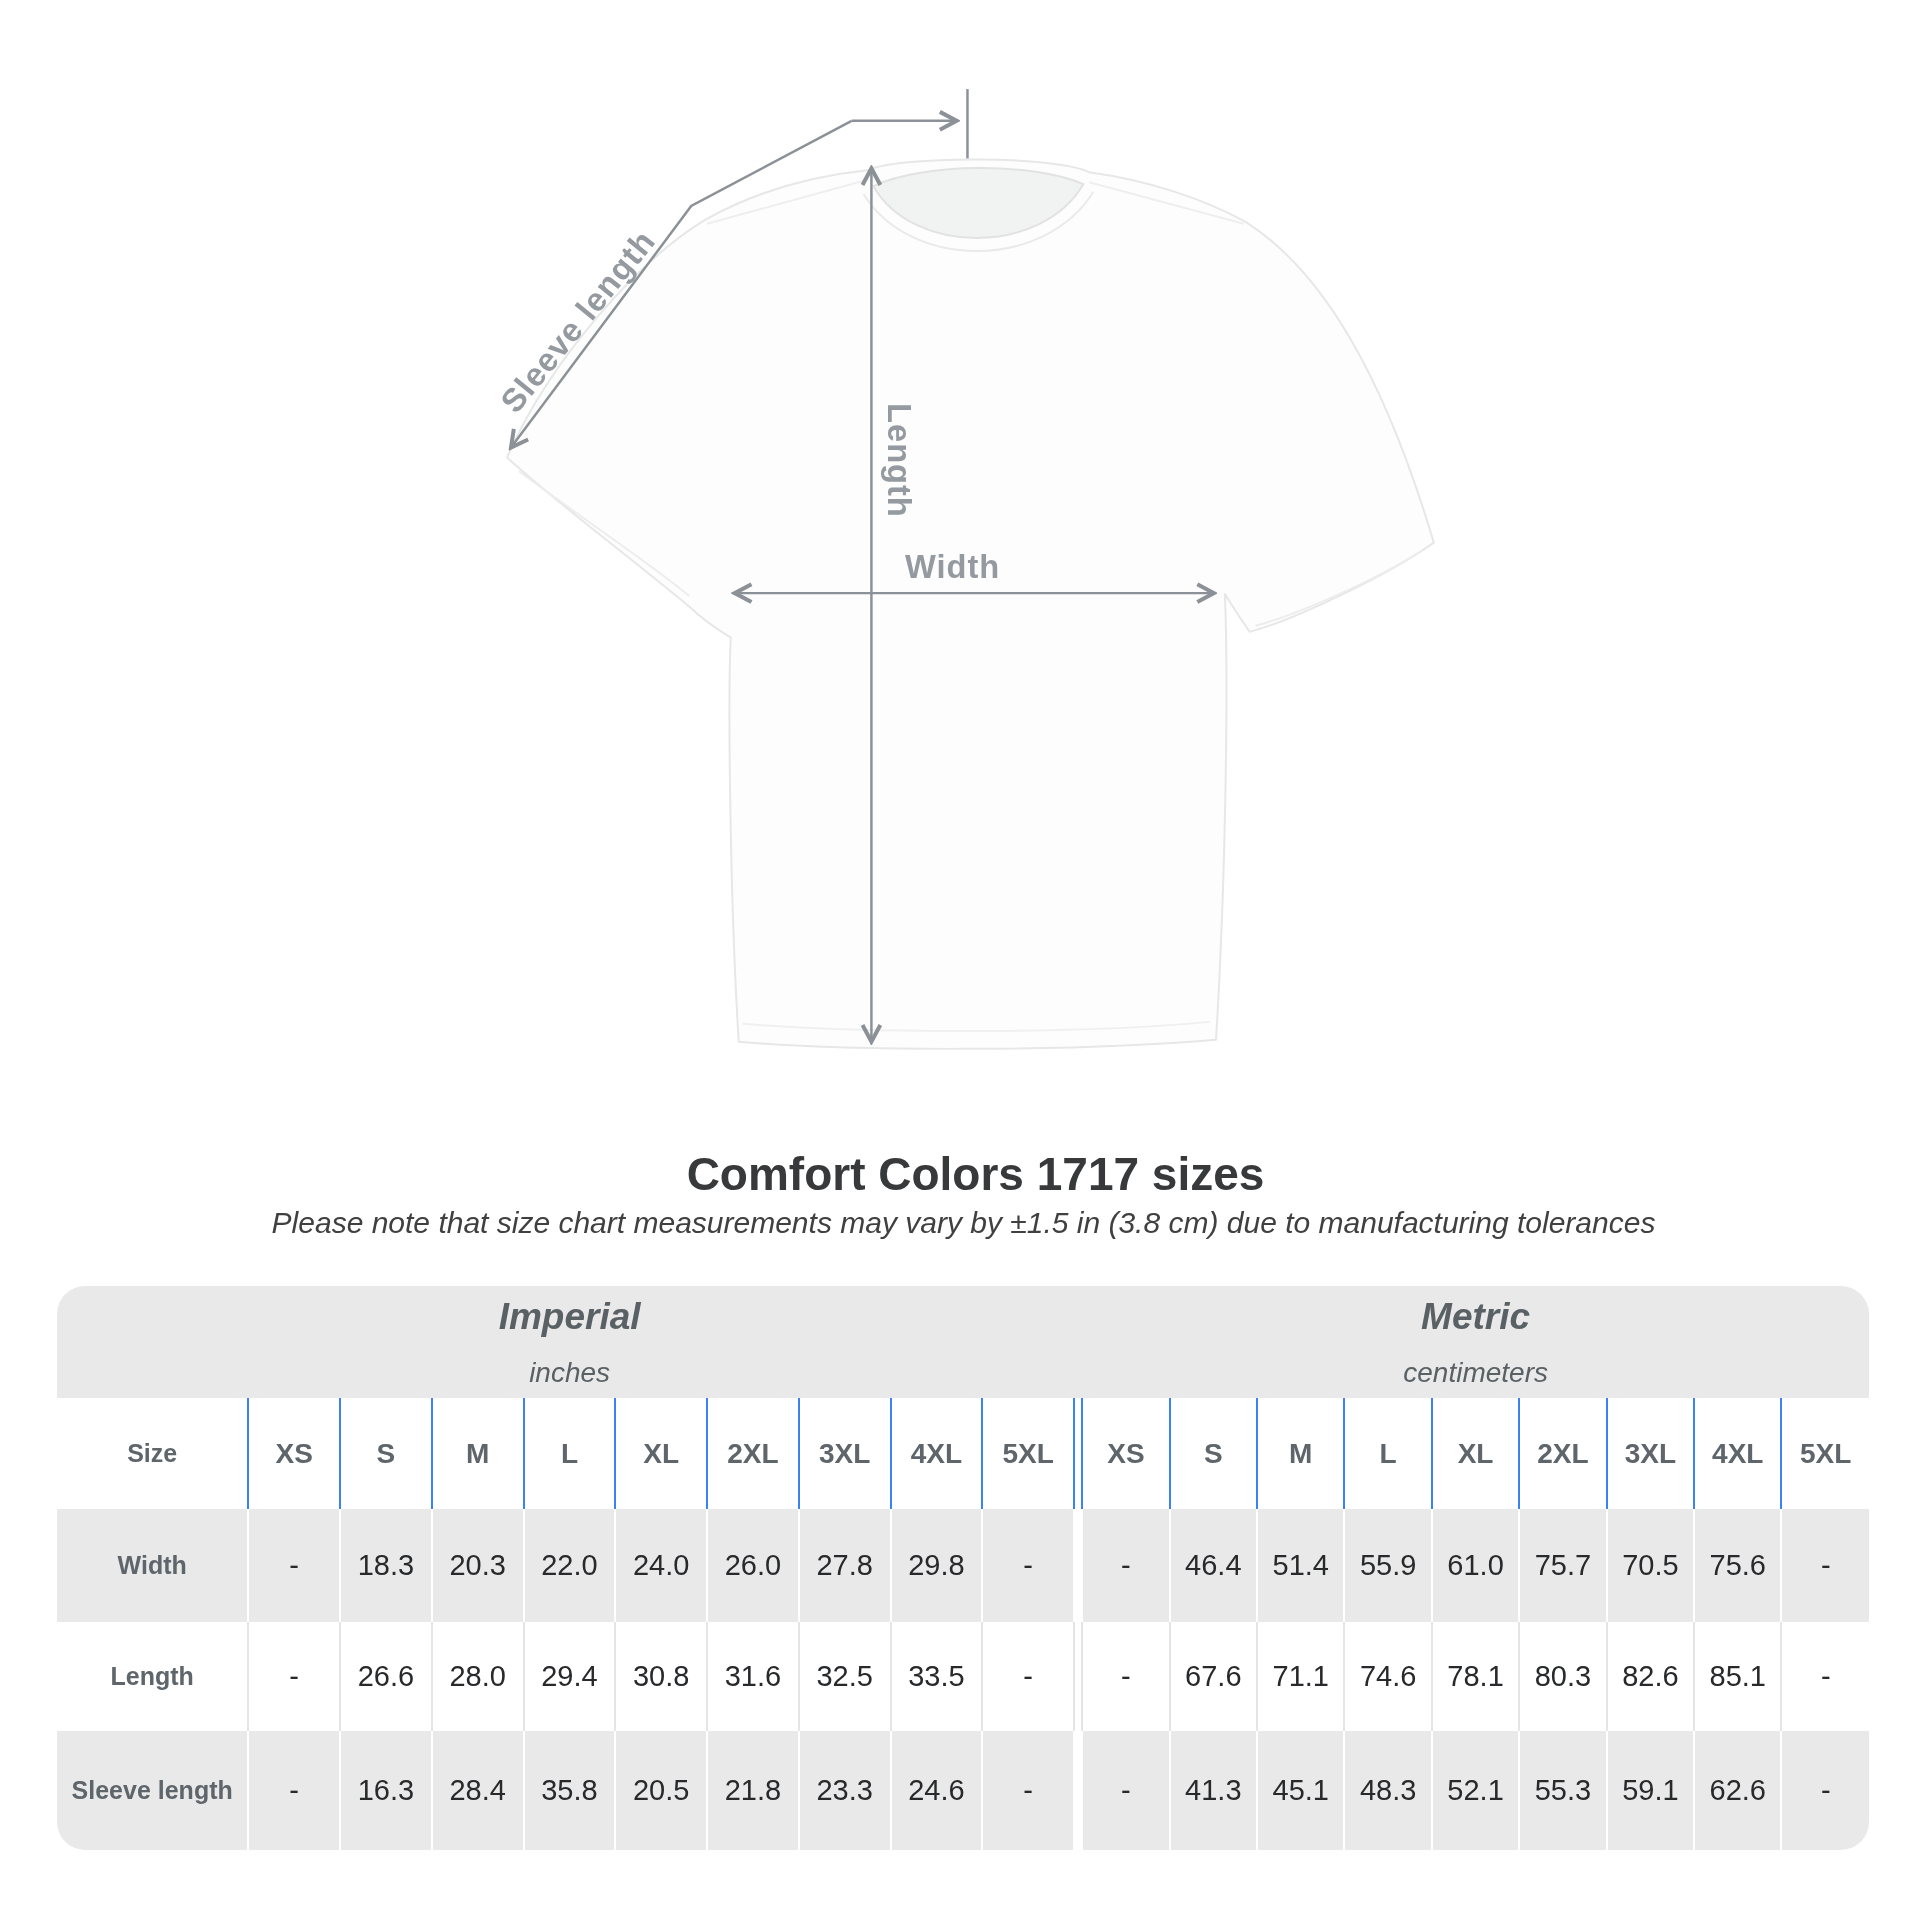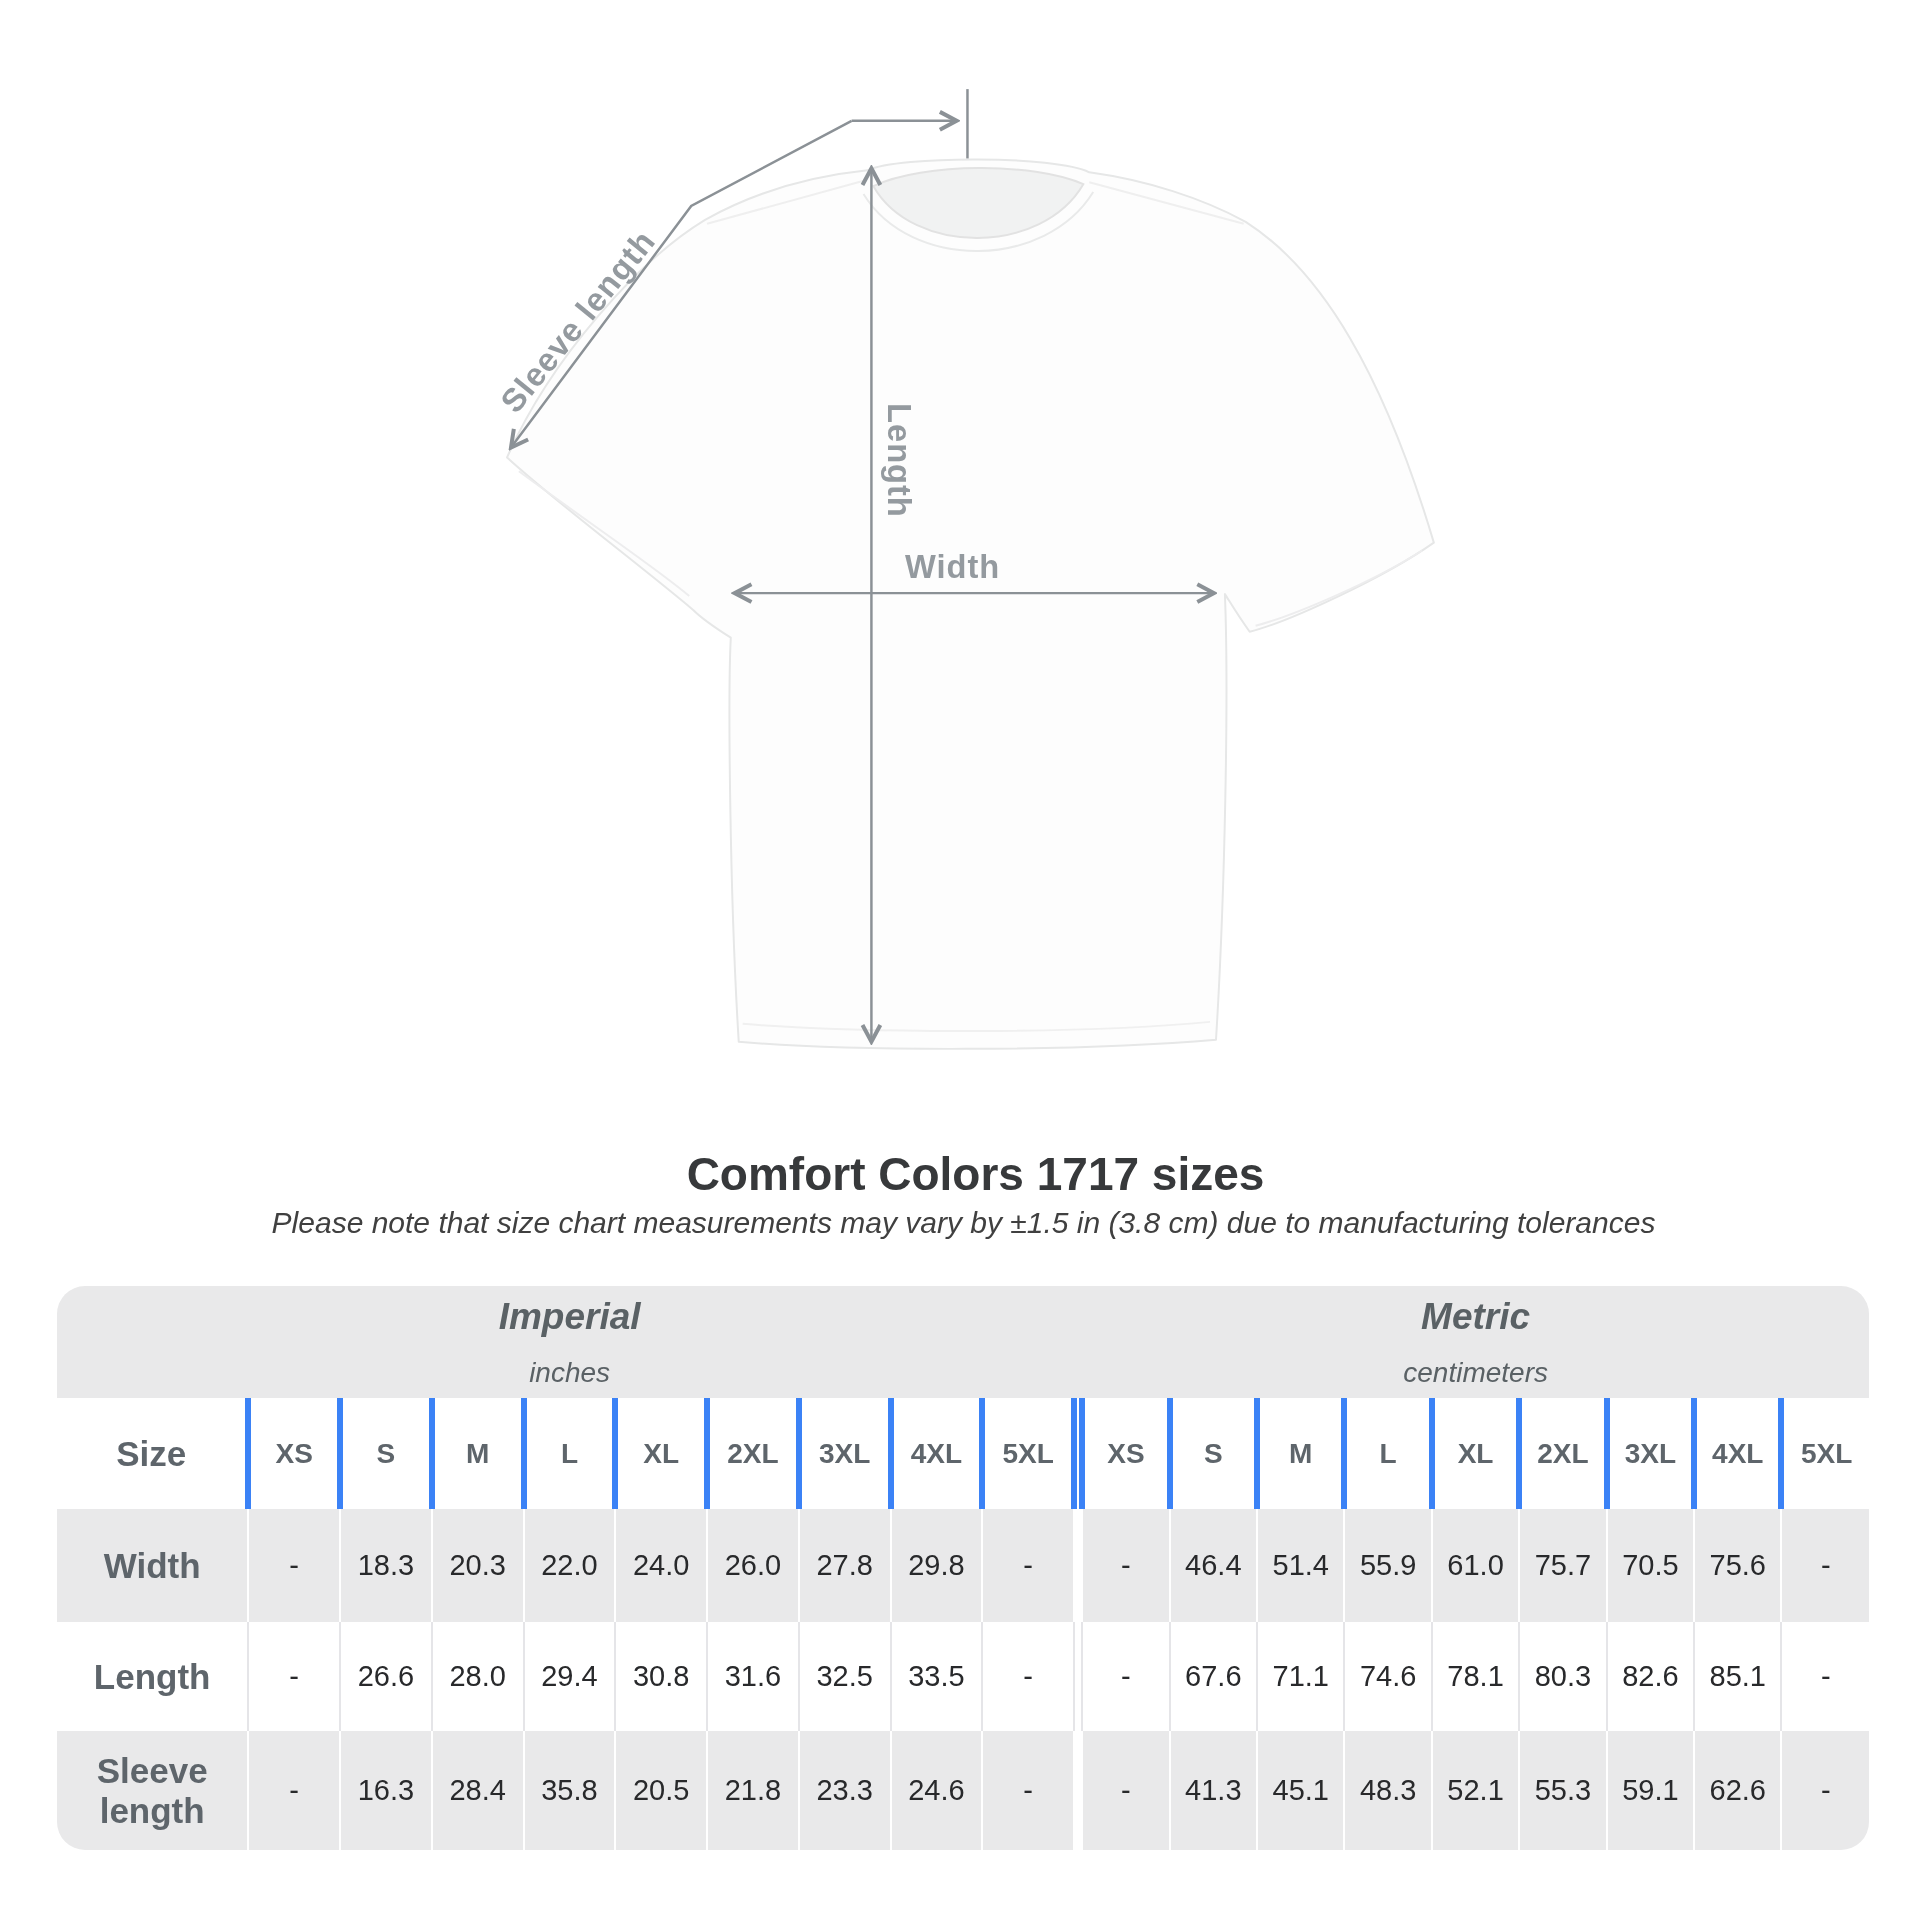--- a/index.html
+++ b/index.html
@@ -39,7 +39,7 @@
   tr.row-length td{height:109px;}
   tr.row-sleeve td{height:119px;}
   .size-table td.sp{background:#ffffff;}
-  .size-table td.lbl{font-weight:bold;color:#5e656b;font-size:35px;}
+  .size-table td.lbl{font-weight:bold;color:#5e656b;font-size:25px;}
 </style>
 </head>
 <body>

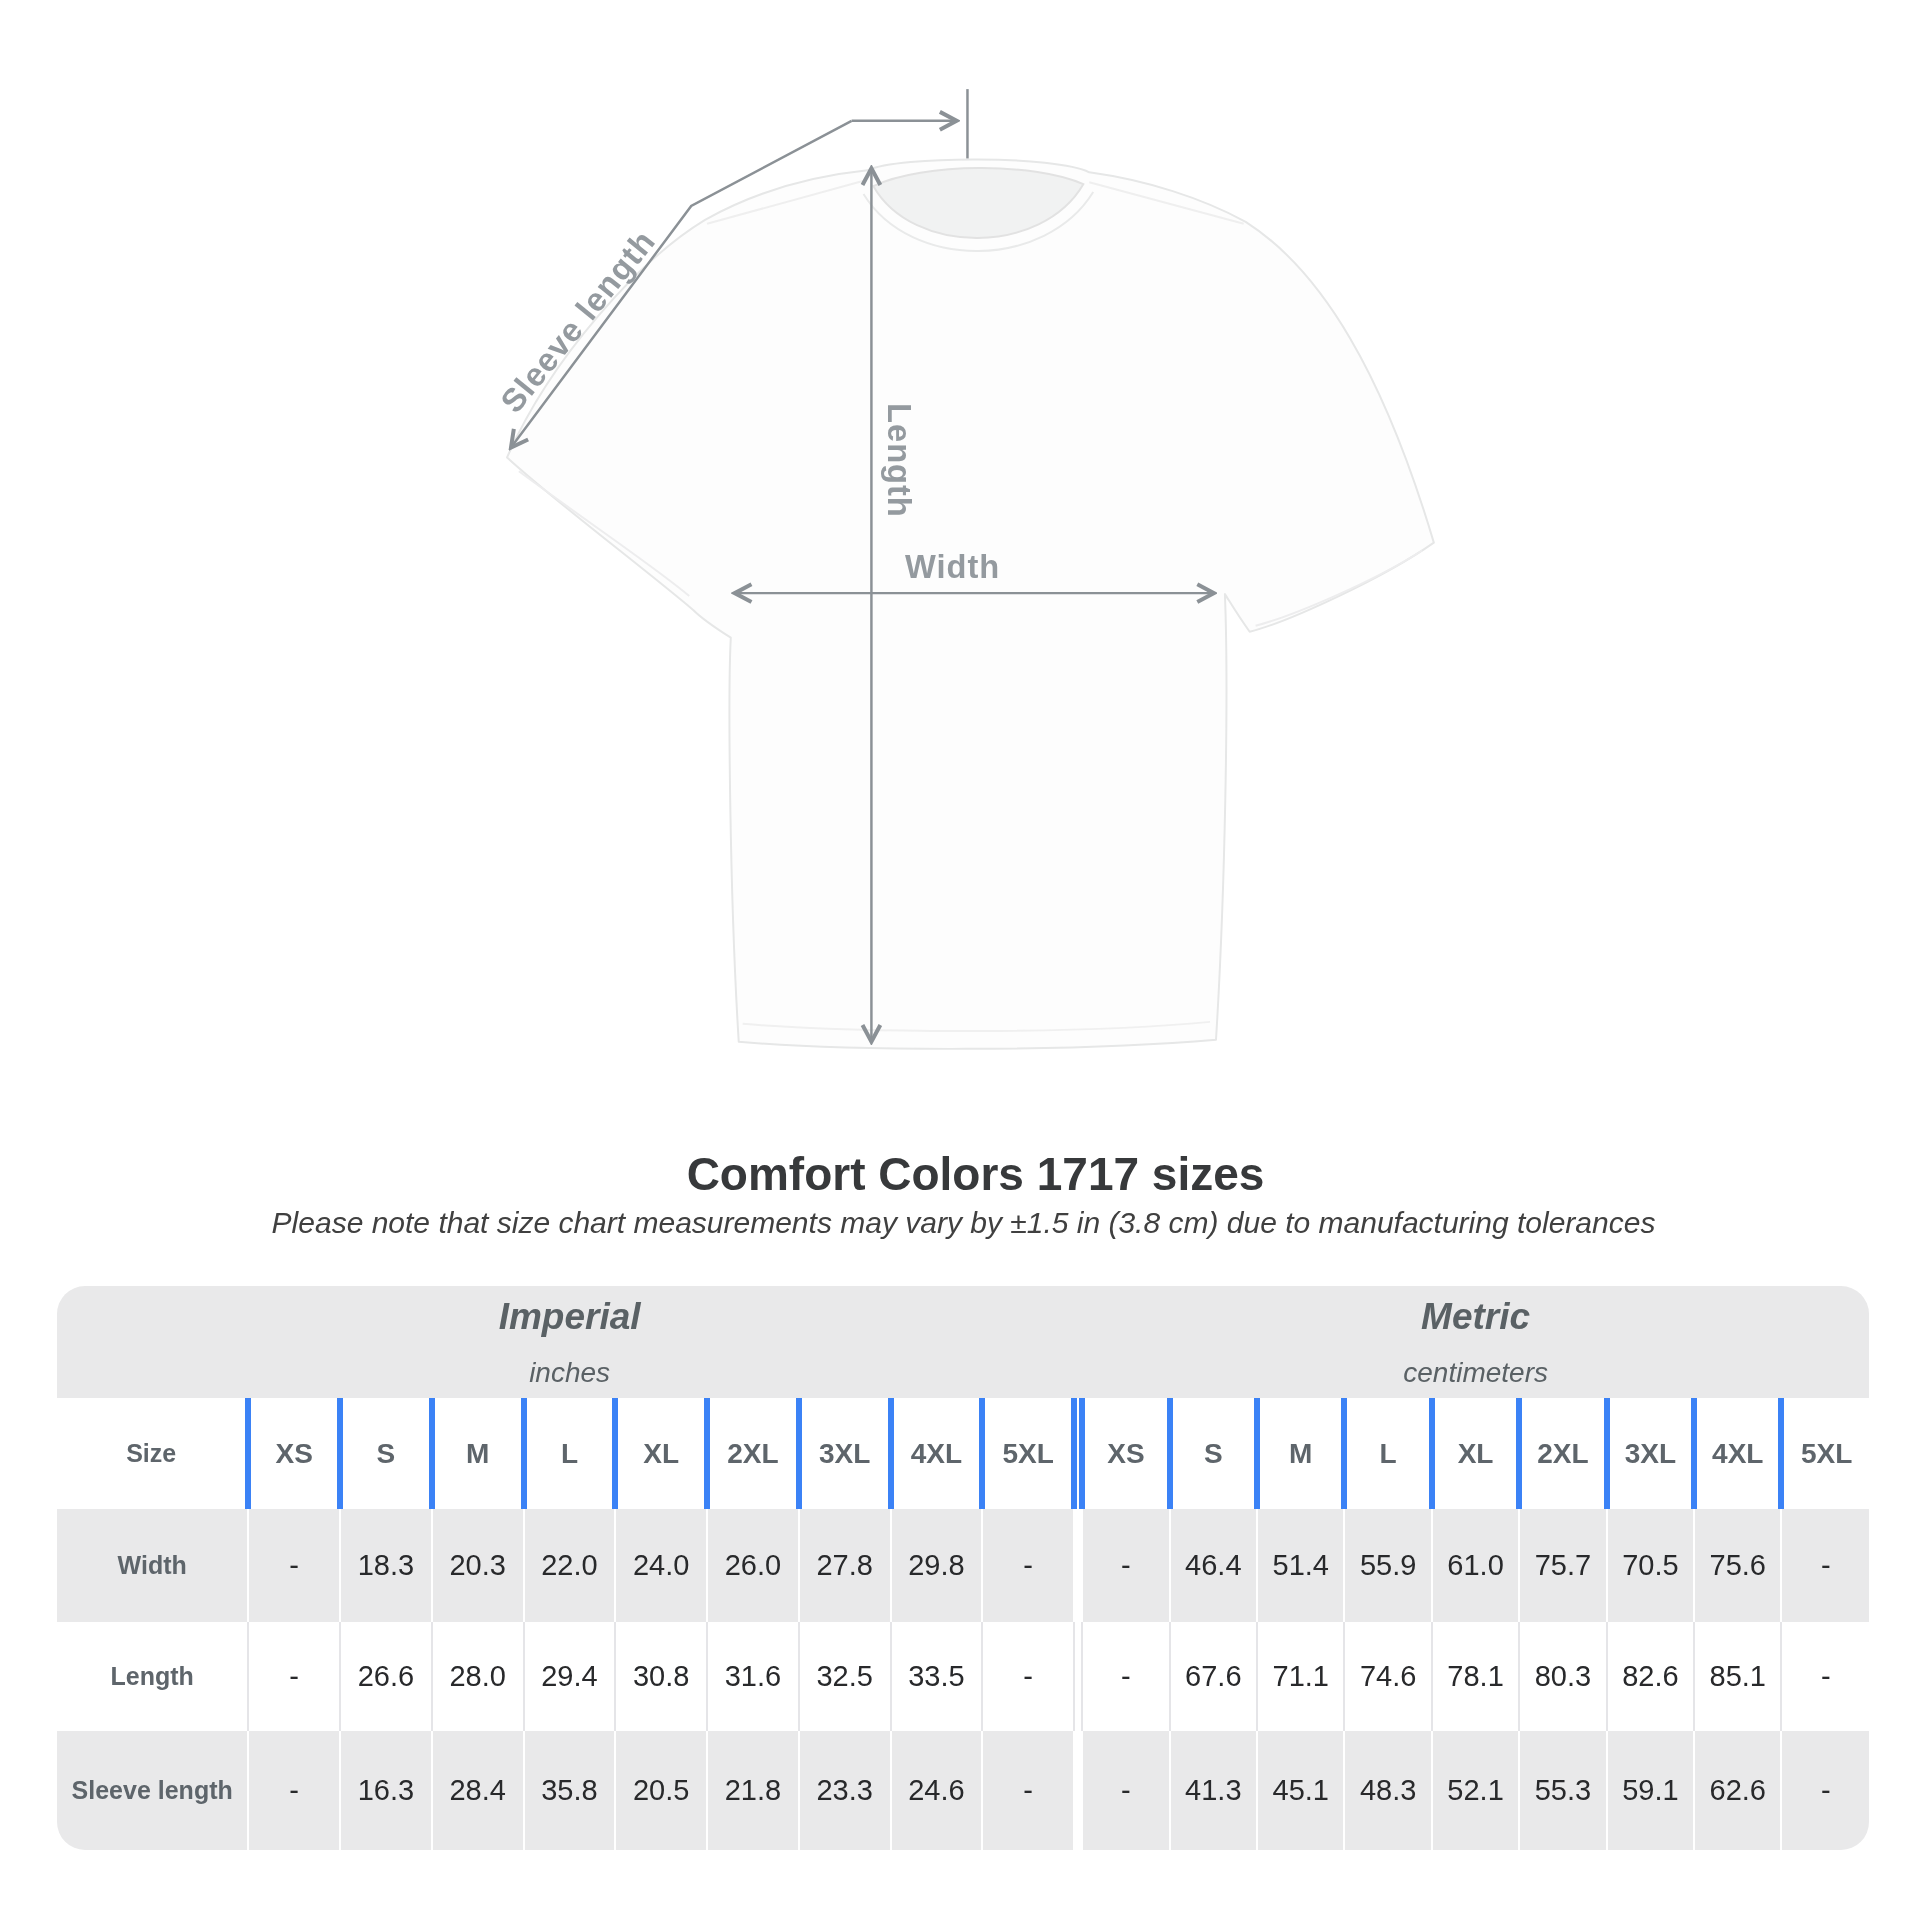--- a/index.html
+++ b/index.html
@@ -30,7 +30,7 @@
   .g-name{font-size:37px;font-weight:bold;font-style:italic;color:#5a6165;}
   .g-unit{font-size:28px;font-style:italic;color:#5a6165;margin-top:19px;}
   tr.head td{height:111px;background:#ffffff;font-weight:bold;color:#5e656b;font-size:28px;}
-  tr.head td:not(:first-child){border-left:6px solid #3b82f6;margin-top:36px;}
+  tr.head td:not(:first-child){border-left:2px solid #3b82f6;margin-top:36px;}
   tr.r-gray td{background:#e9e9ea;border-left:2px solid #ffffff;}
   tr.r-gray td:first-child{border-left:none;}
   tr.r-white td{background:#ffffff;}

